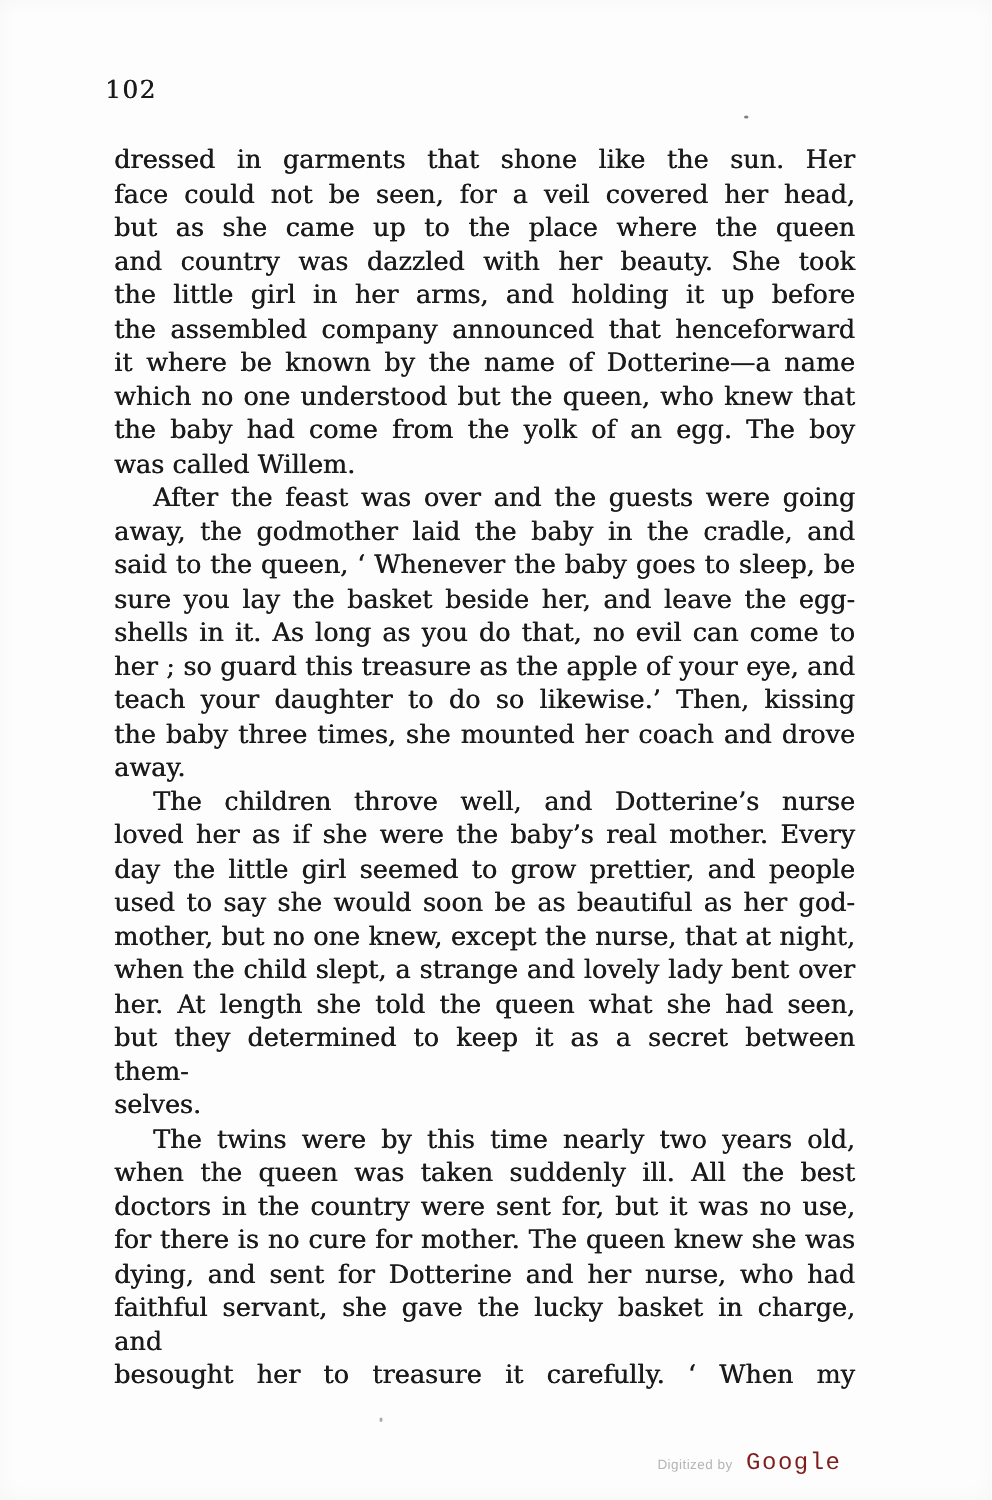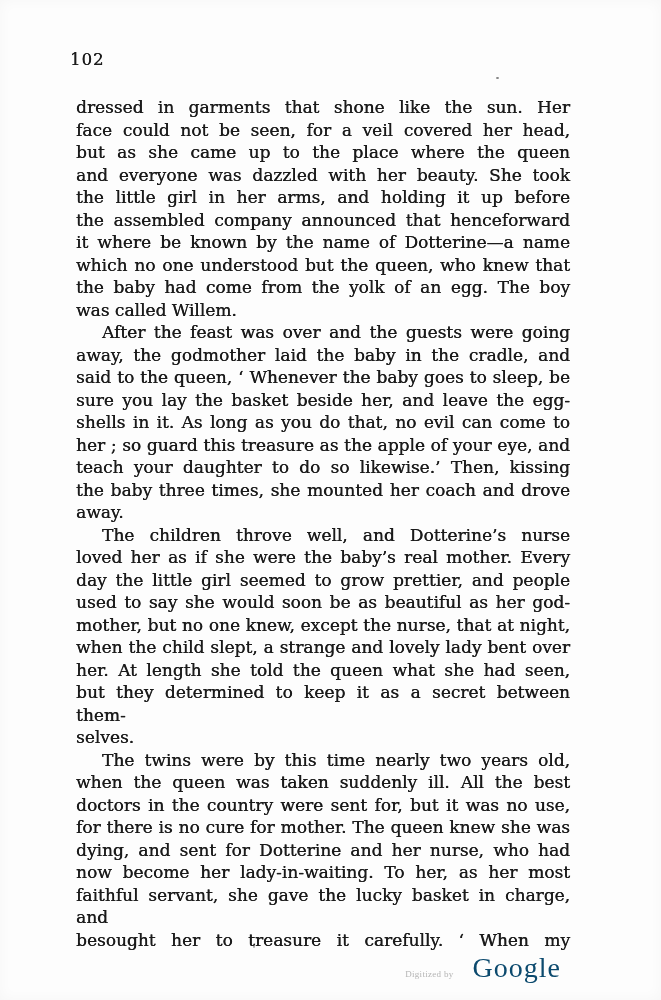--- a/index.html
+++ b/index.html
@@ -108,7 +108,7 @@
         <div class="line">dressed in garments that shone like the sun. Her</div>
         <div class="line">face could not be seen, for a veil covered her head,</div>
         <div class="line">but as she came up to the place where the queen</div>
-        <div class="line">and everyone was dazzled with her beauty. She took</div>
+        <div class="line">and country was dazzled with her beauty. She took</div>
         <div class="line">the little girl in her arms, and holding it up before</div>
         <div class="line">the assembled company announced that henceforward</div>
         <div class="line">it where be known by the name of Dotterine—a name</div>

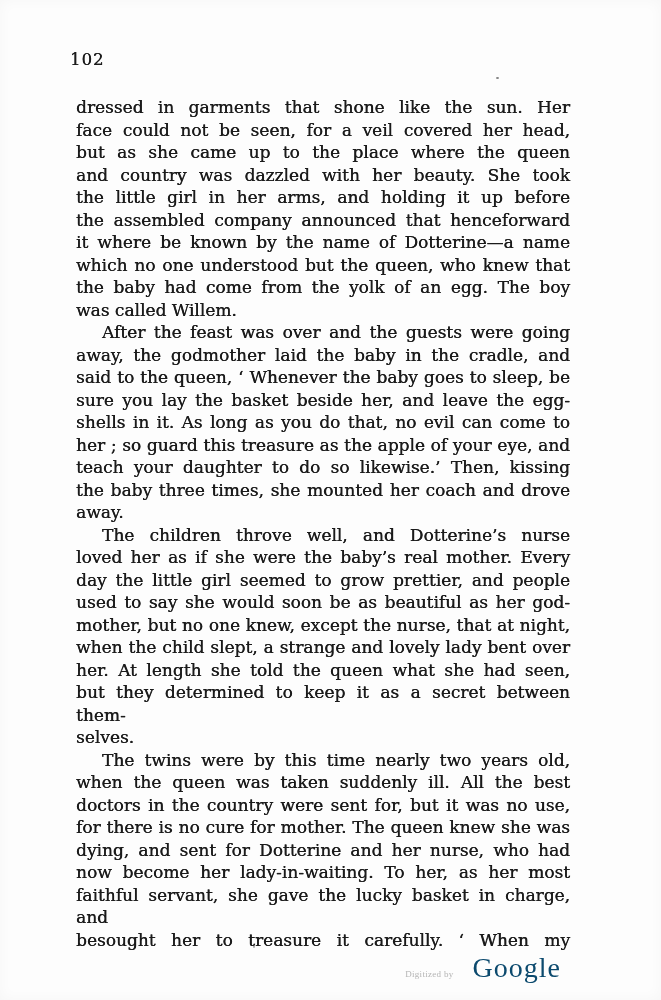--- a/index.html
+++ b/index.html
@@ -144,7 +144,6 @@
         <div class="line">doctors in the country were sent for, but it was no use,</div>
         <div class="line">for there is no cure for mother. The queen knew she was</div>
         <div class="line">dying, and sent for Dotterine and her nurse, who had</div>
-        <div class="line">now become her lady-in-waiting. To her, as her most</div>
         <div class="line">faithful servant, she gave the lucky basket in charge, and</div>
         <div class="line">besought her to treasure it carefully. ‘ When my</div>
       </div>

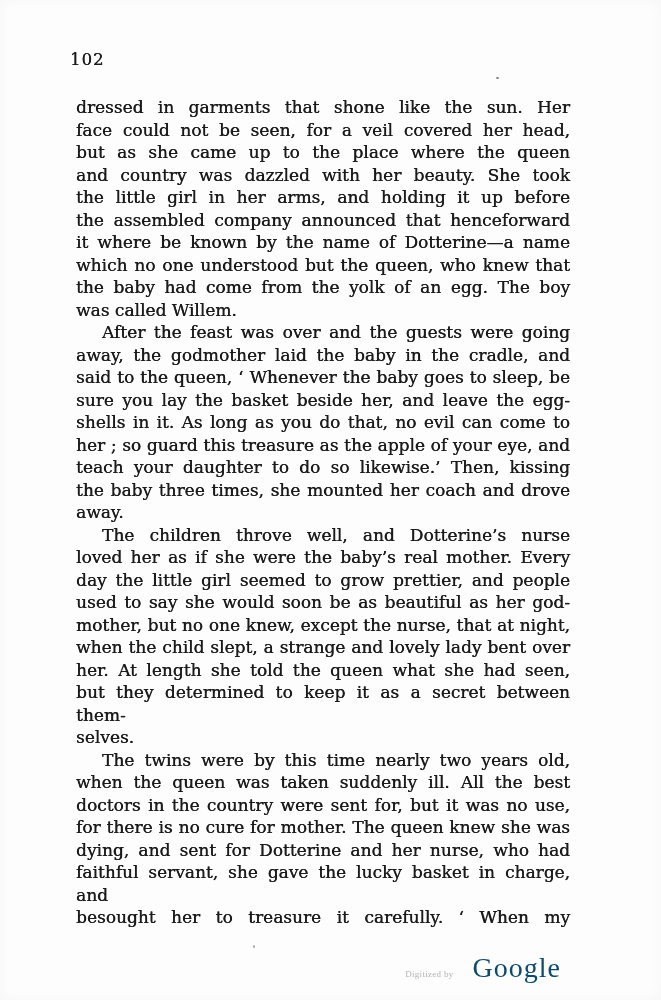--- a/index.html
+++ b/index.html
@@ -72,10 +72,10 @@
     user-select: none;
   }
   .wm-prefix {
-    font-family: Liberation Serif, serif;
+    font-family: Liberation Sans, sans-serif;
     font-size: 9px;
     color: #b4b4b4;
-    margin-right: 19px;
+    margin-right: 9px;
     letter-spacing: 0.3px;
   }
   .wm-brand {

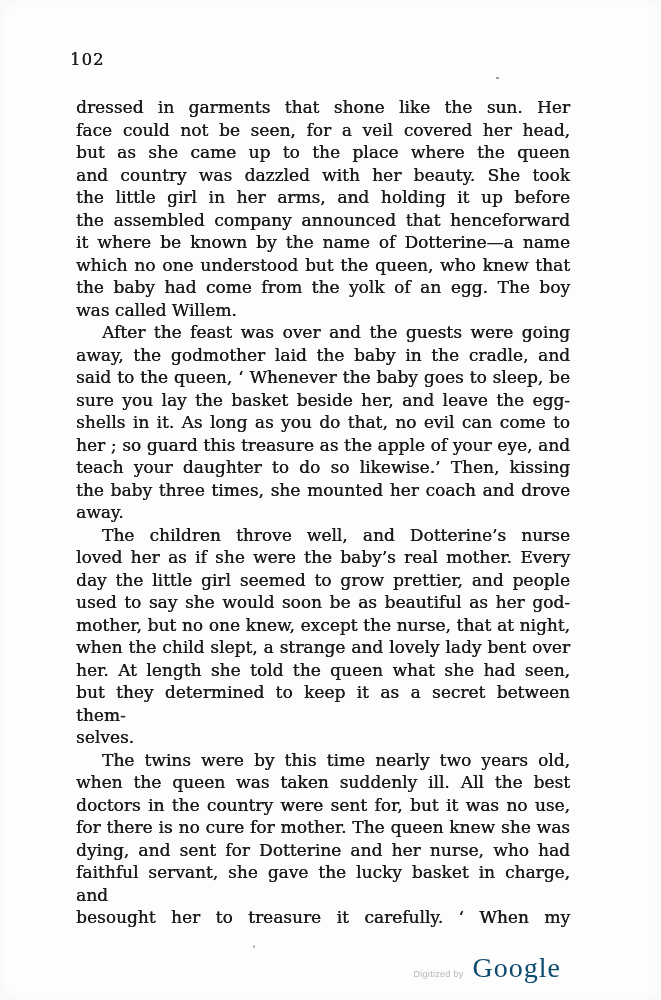--- a/index.html
+++ b/index.html
@@ -79,9 +79,9 @@
     letter-spacing: 0.3px;
   }
   .wm-brand {
-    font-family: Liberation Serif, serif;
-    font-size: 28px;
-    color: #0c4a6e;
+    font-family: Liberation Mono, monospace;
+    font-size: 16px;
+    color: #7f1d1d;
     letter-spacing: 1px;
   }
   

